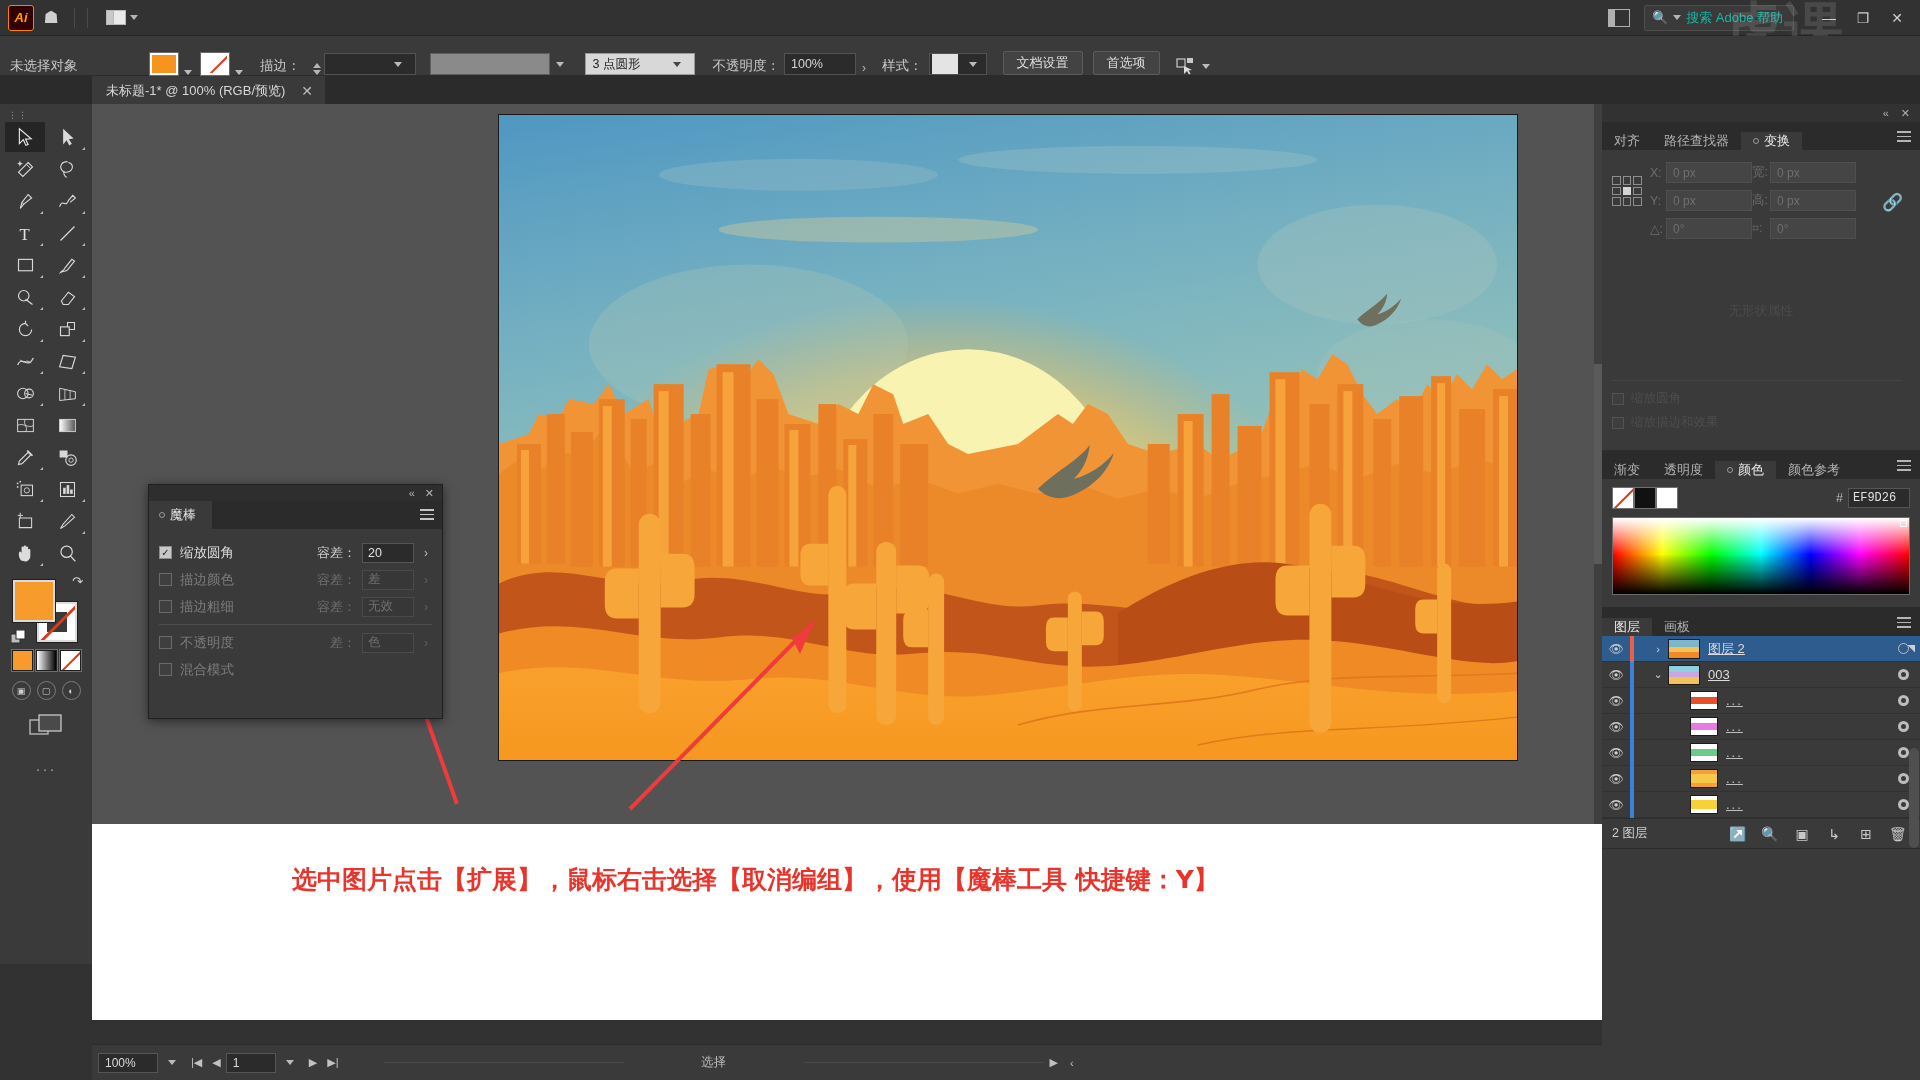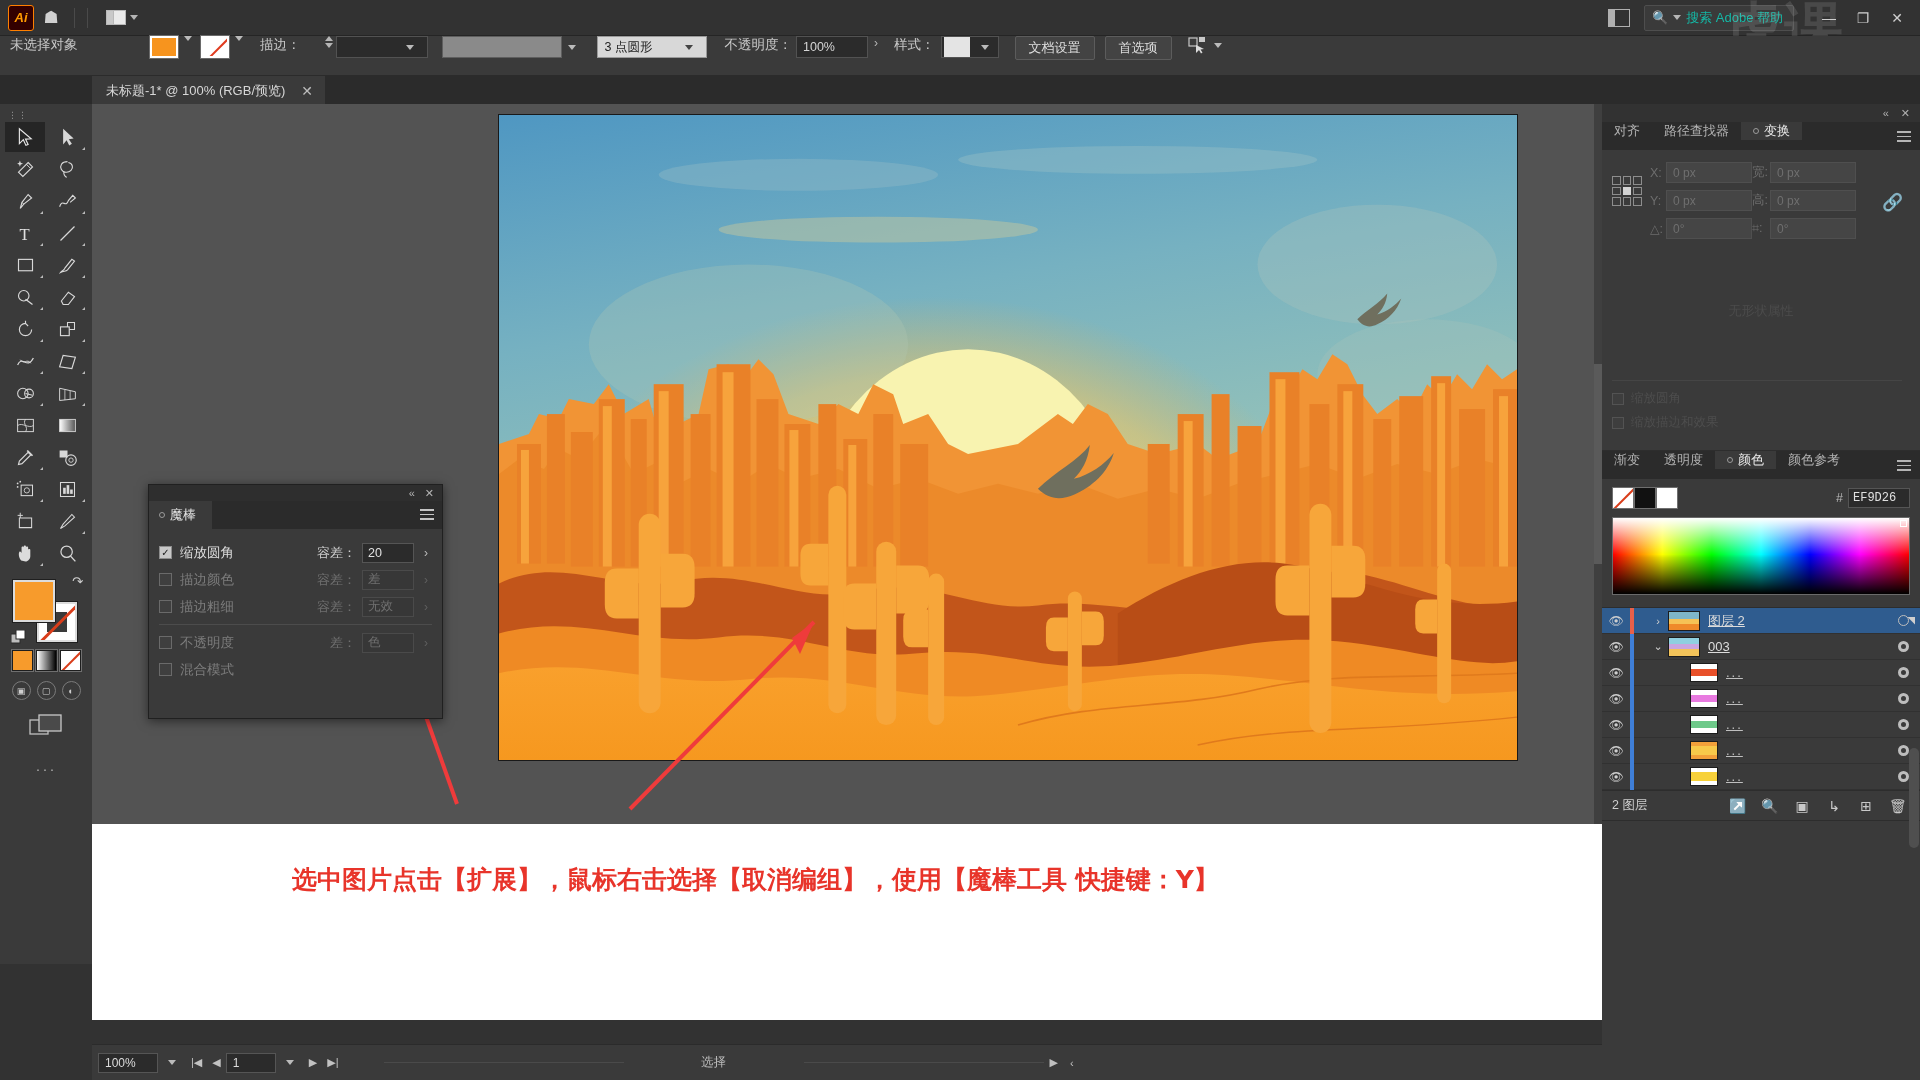--- a/index.html
+++ b/index.html
@@ -86,7 +86,7 @@
   
   .controlbar {
     position: absolute; top: 36px; left: 0; width: 1920px; height: 40px;
-    background: #3a3a3a; display:flex; align-items:flex-start; gap: 0px;
+    background: #3a3a3a; display:flex; align-items:flex-end; gap: 0px;
     border-bottom: 1px solid #2b2b2b;
   }
   .cb-label { font-size: 13.5px; color: #c8c8c8; white-space: nowrap; }

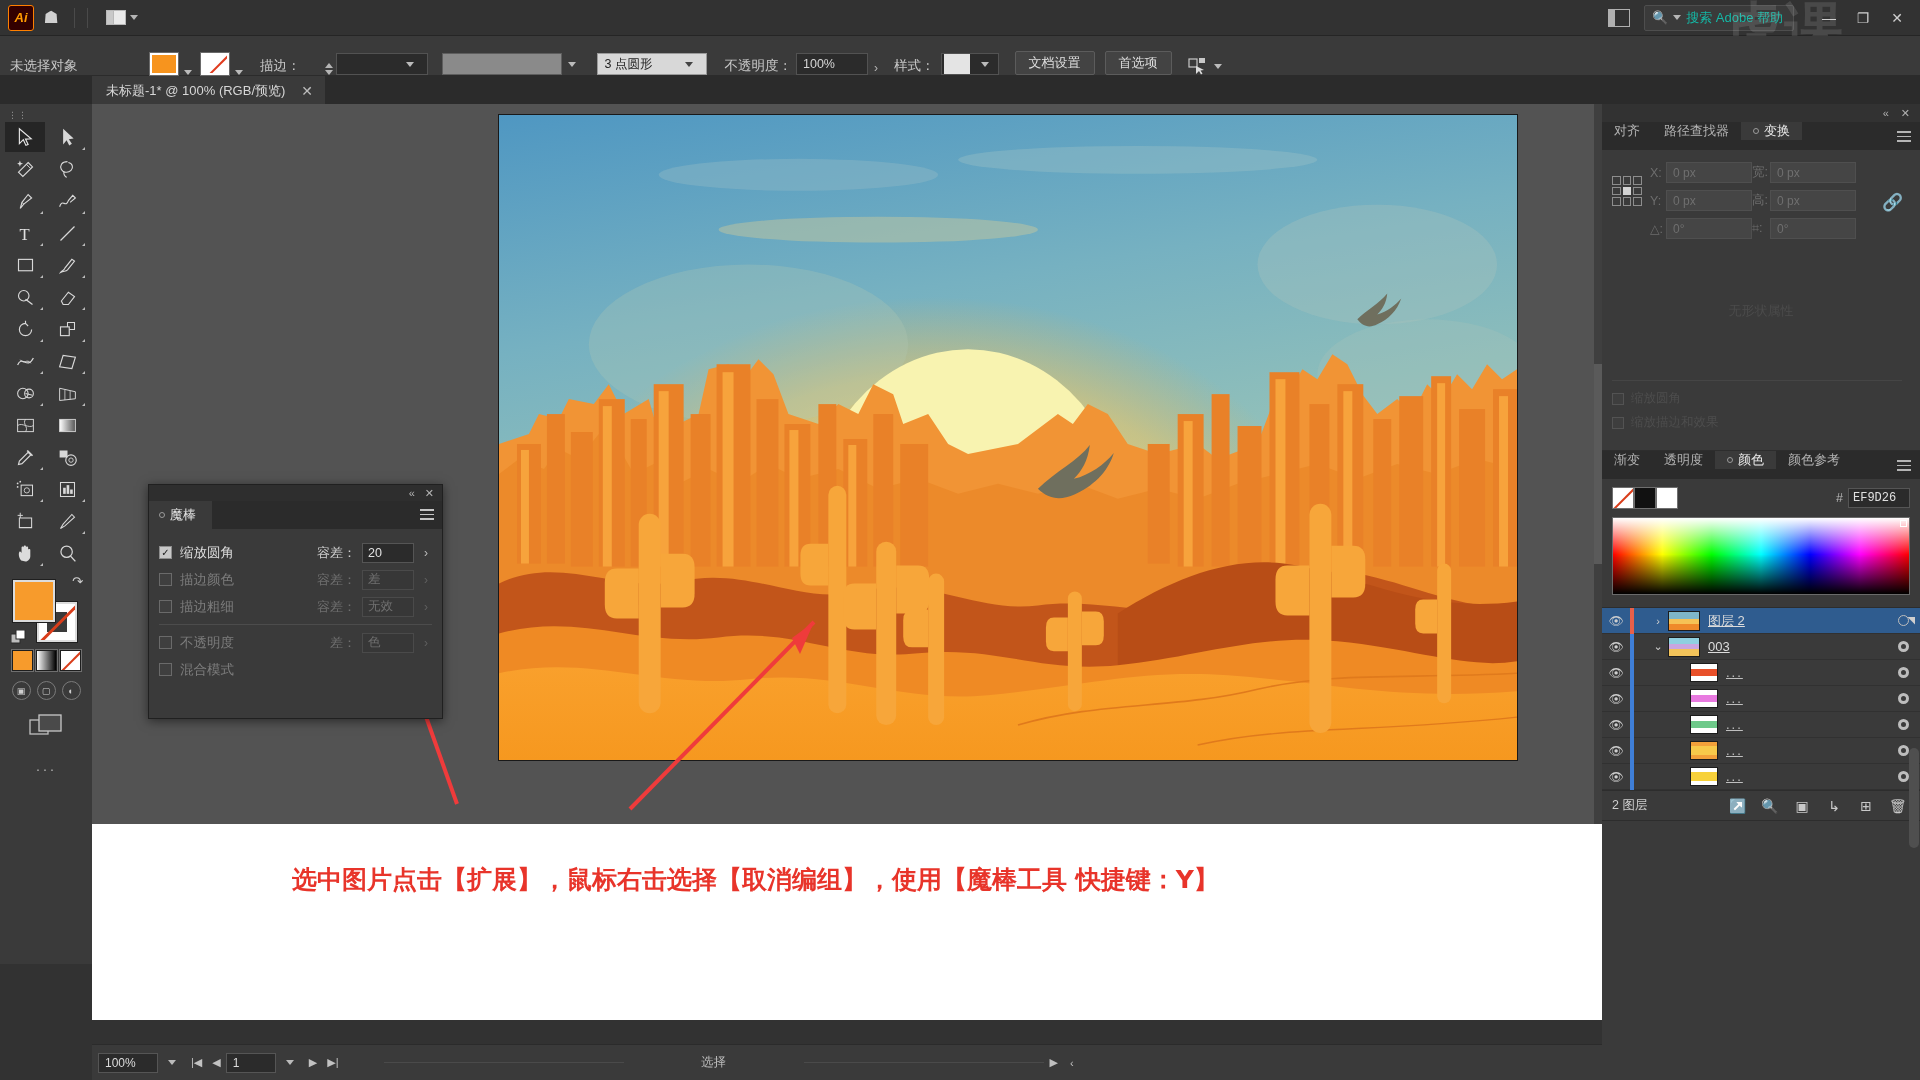--- a/index.html
+++ b/index.html
@@ -469,7 +469,7 @@
     <div class="sw-box sw-none"></div>
     <span class="mini-caret"></span>
 
-    <div class="cb-label" style="margin-left:8px;margin-right:24px;">描边：</div>
+    <div class="cb-label" style="margin-left:8px;margin-right:12px;">描边：</div>
     <div class="stepper">
         <i class="up"></i>
         <i class="dn"></i>

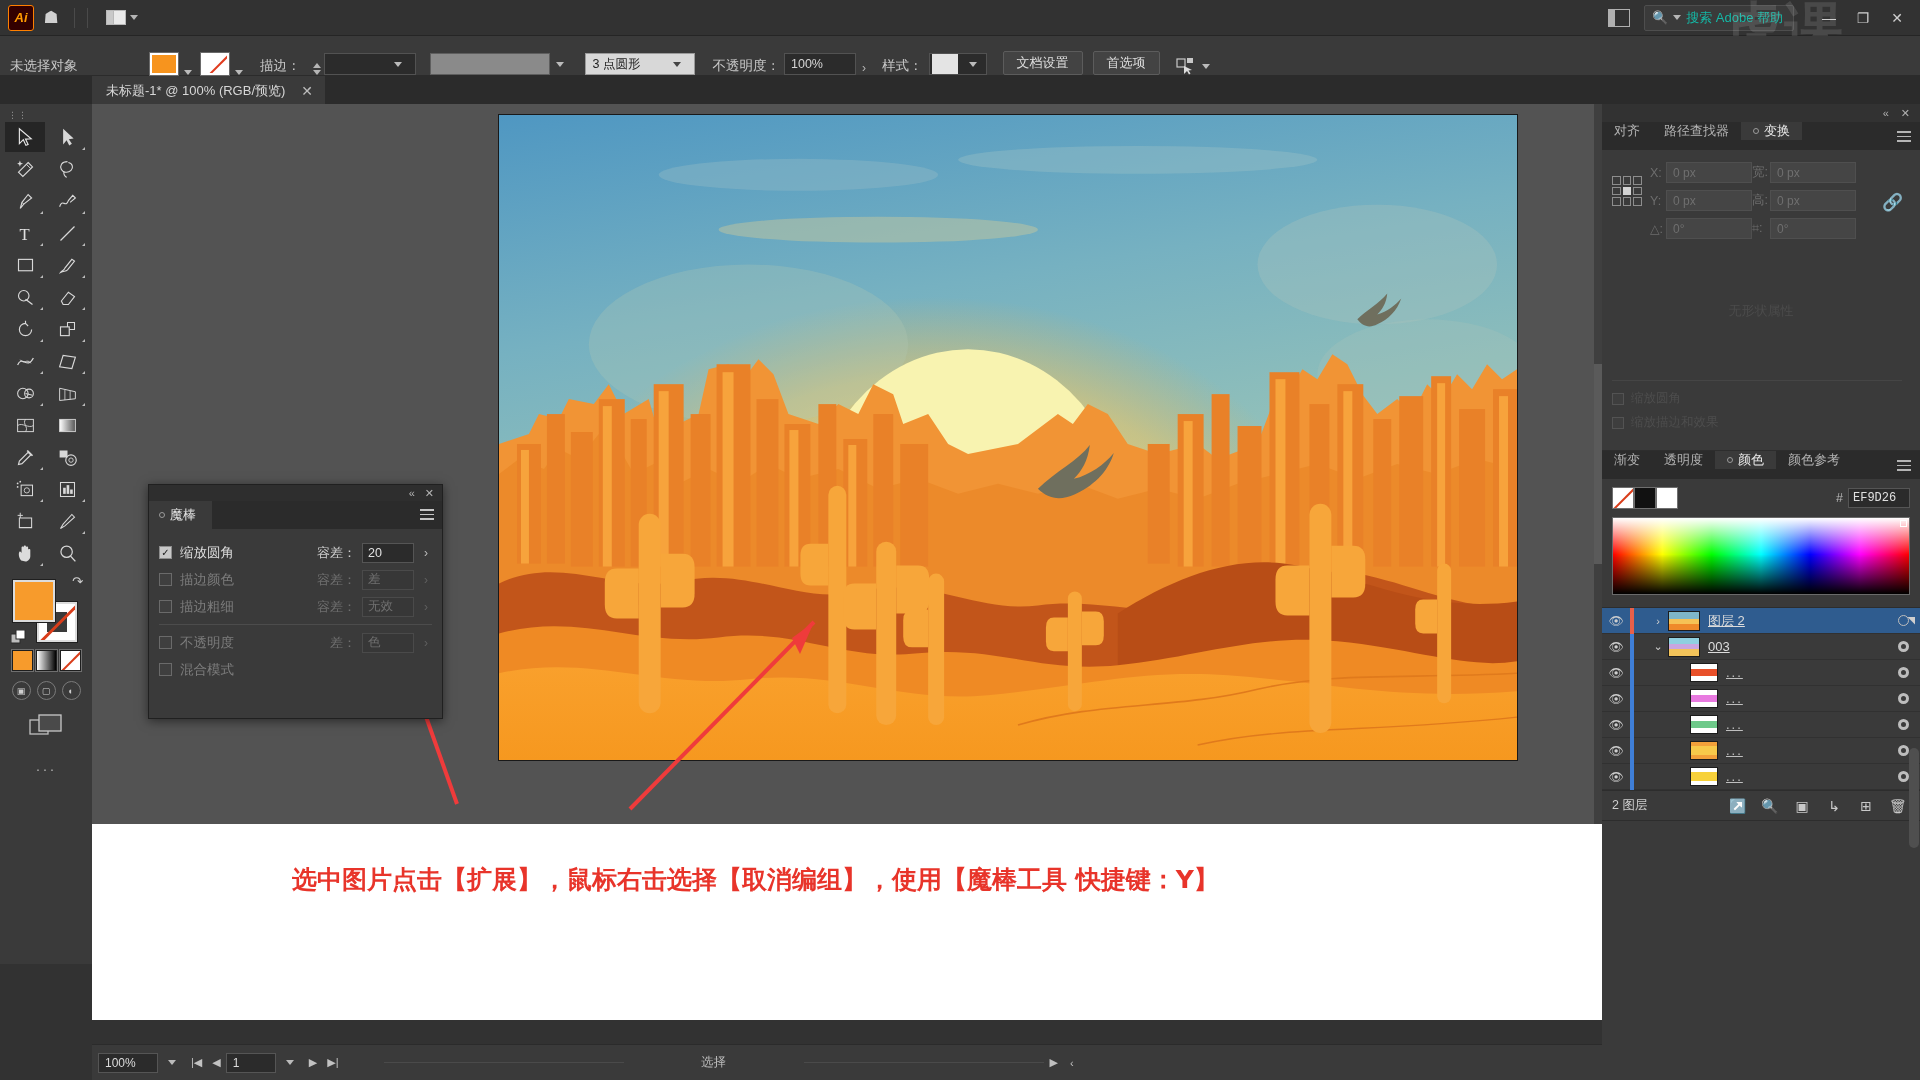--- a/index.html
+++ b/index.html
@@ -275,7 +275,7 @@
   }
   .rp-top span { font-size: 11px; color:#b0b0b0; }
   .rp-tabs {
-    height: 28px; background:#2b2b2b; display:flex; align-items:flex-start; position:relative;
+    height: 28px; background:#2b2b2b; display:flex; align-items:flex-end; position:relative;
   }
   .rp-tab {
     display:flex; align-items:center; padding: 0 12px; font-size: 13px; color:#b3b3b3;

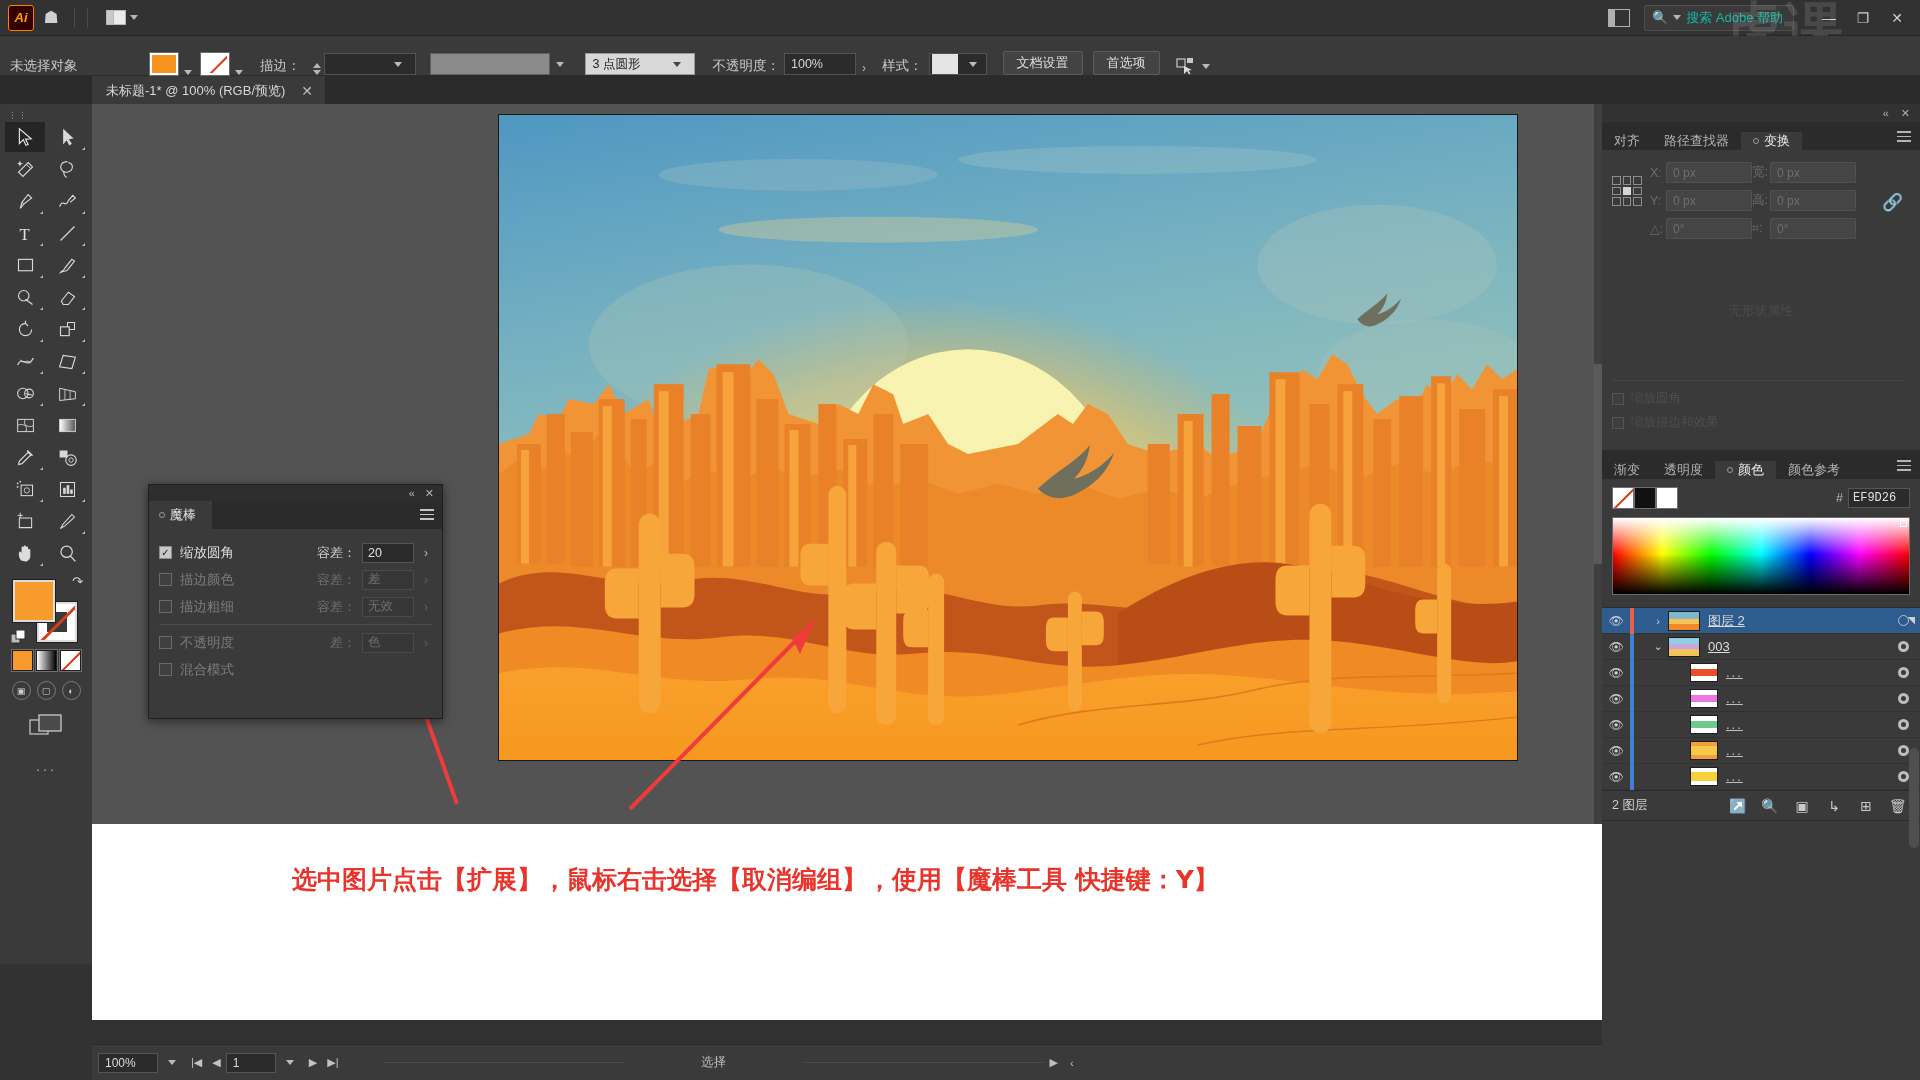--- a/index.html
+++ b/index.html
@@ -1048,6 +1048,15 @@
     </div>
 
     <div class="rp" style="position:relative;">
+      <div class="rp-tabs">
+        <div class="rp-tab active">图层</div>
+        <div class="rp-tab">画板</div>
+        <div class="rp-menu">
+            <i></i>
+            <i></i>
+            <i></i>
+          </div>
+      </div>
       <div class="ly-body">
 
         <div class="ly-row sel">

